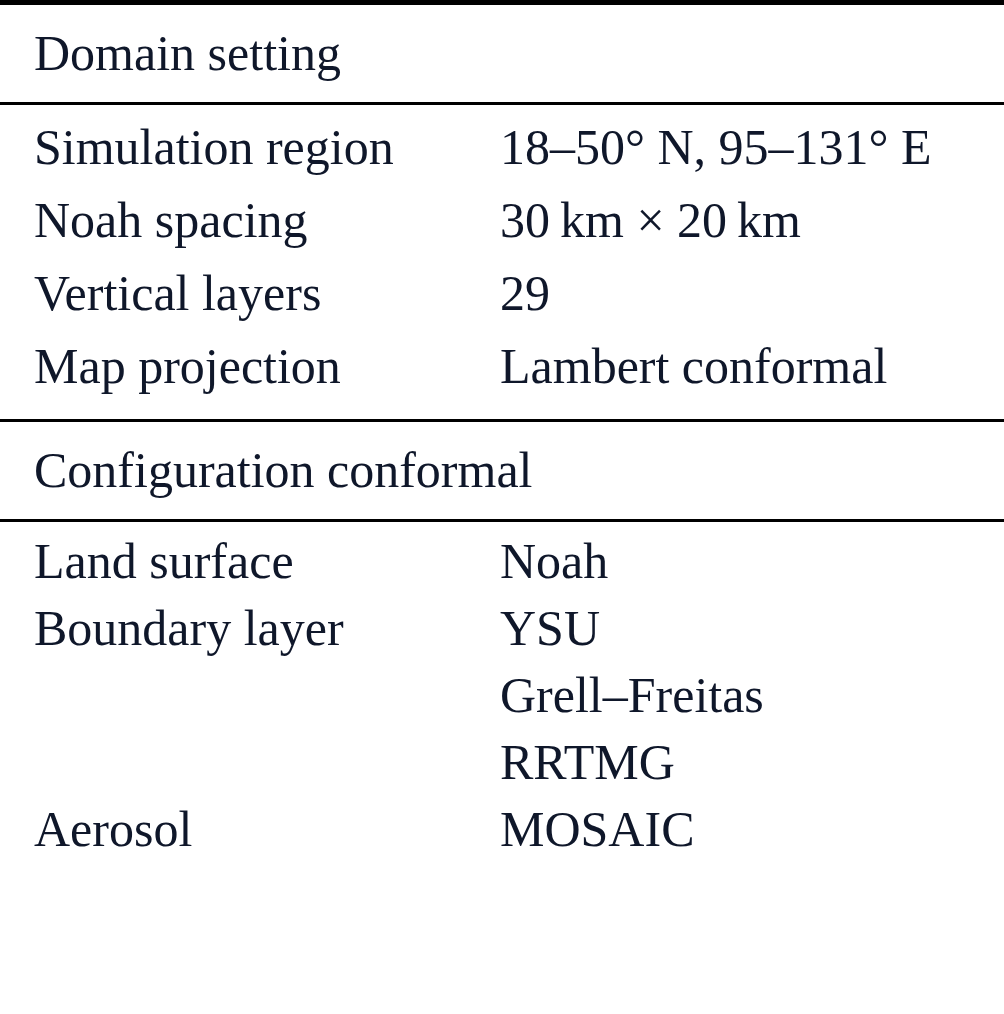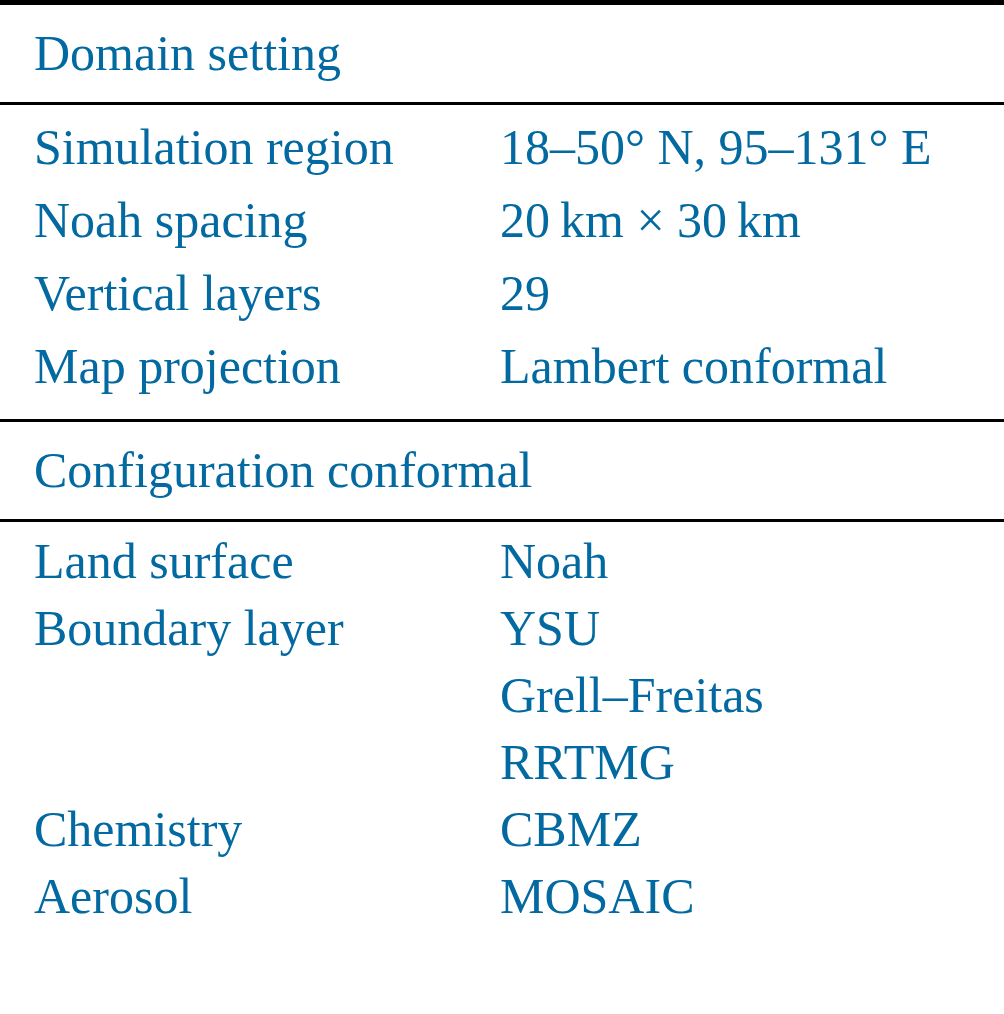--- a/index.html
+++ b/index.html
@@ -12,7 +12,7 @@
     width: 1004px;
     height: 1014px;
     background: #ffffff;
-    color: #0369a1;
+    color: #0f172a;
     font-family: "Liberation Serif", "DejaVu Serif", serif;
     font-size: 50px;
     box-sizing: border-box;

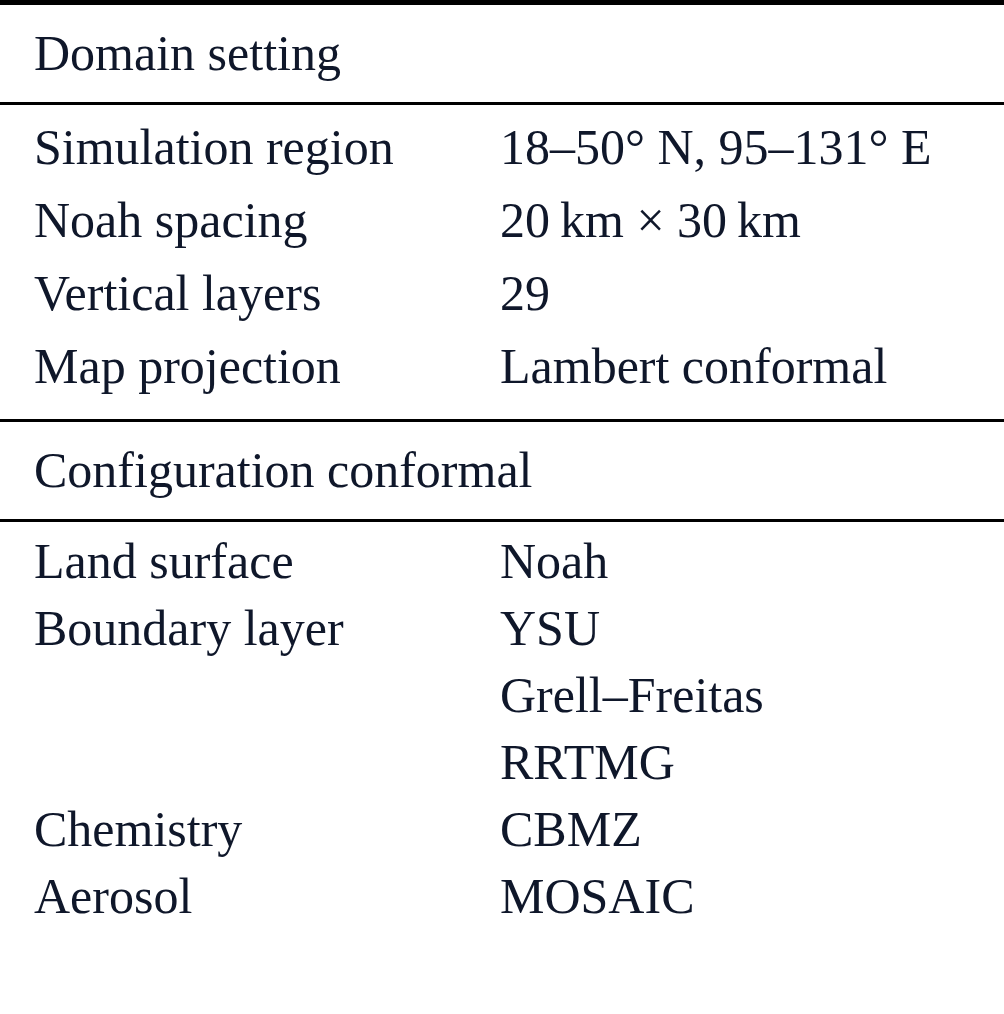--- a/index.html
+++ b/index.html
@@ -69,7 +69,7 @@
     </div>
     <div class="row">
       <span class="cell-label">Noah spacing</span>
-      <span class="cell-value">20 km × 30 km</span>
+      <span class="cell-value">30 km × 20 km</span>
     </div>
     <div class="row">
       <span class="cell-label">Vertical layers</span>

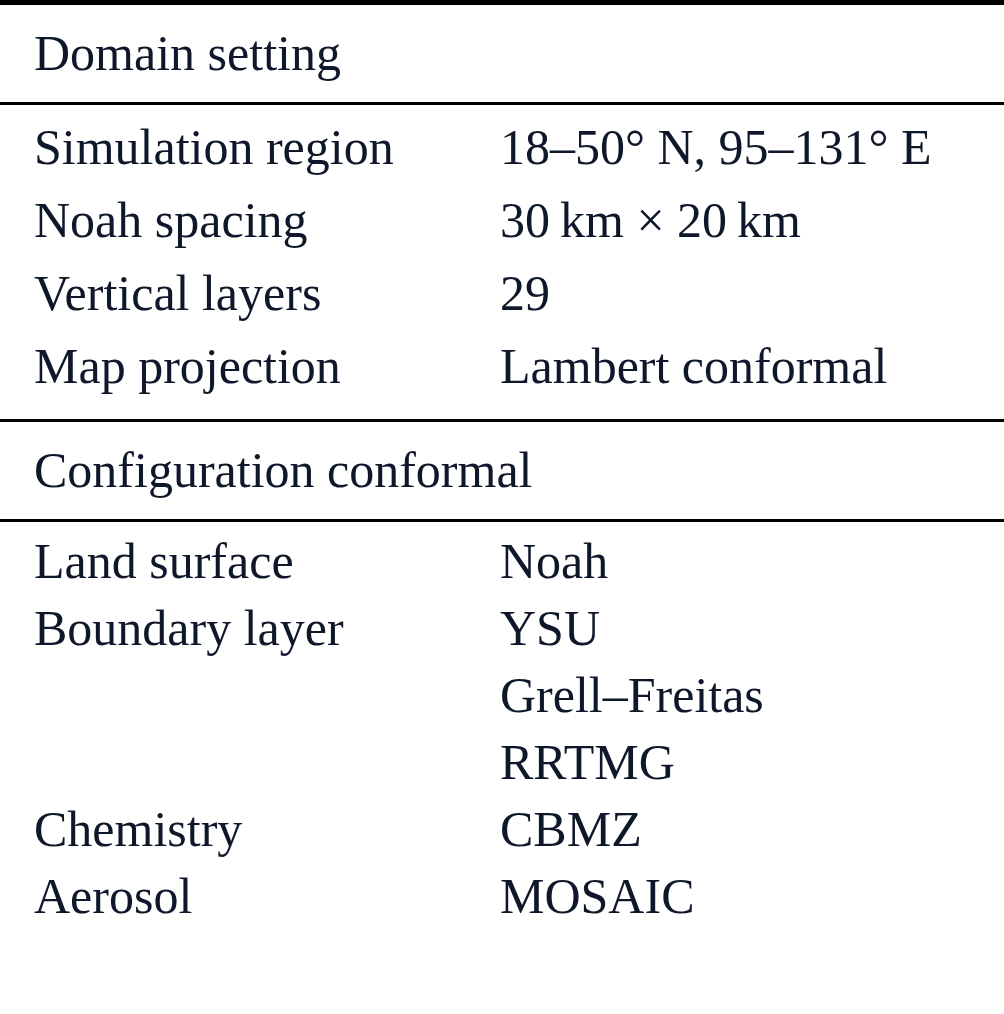--- a/index.html
+++ b/index.html
@@ -103,10 +103,6 @@
       <span class="cell-value">RRTMG</span>
     </div>
     <div class="row">
-      <span class="cell-label">Chemistry</span>
-      <span class="cell-value">CBMZ</span>
-    </div>
-    <div class="row">
       <span class="cell-label">Aerosol</span>
       <span class="cell-value">MOSAIC</span>
     </div>

